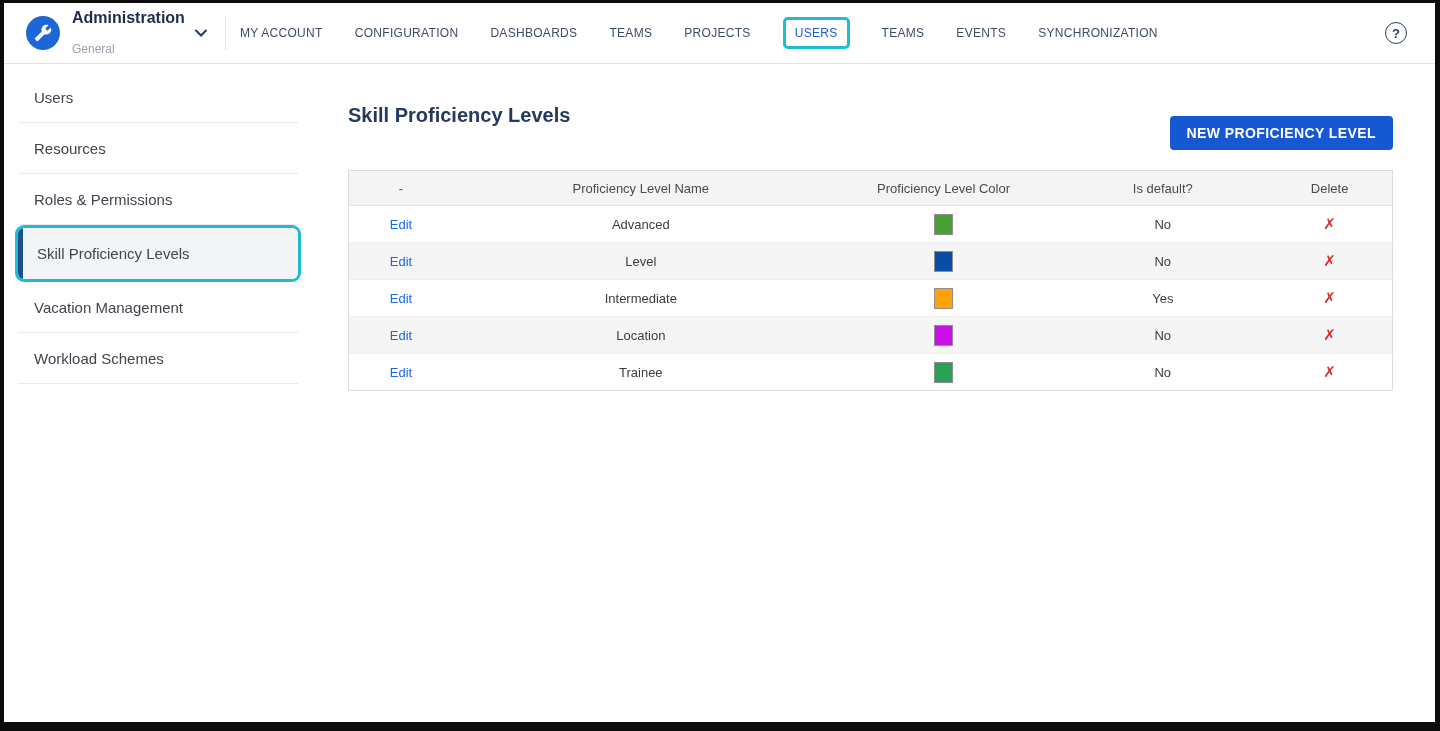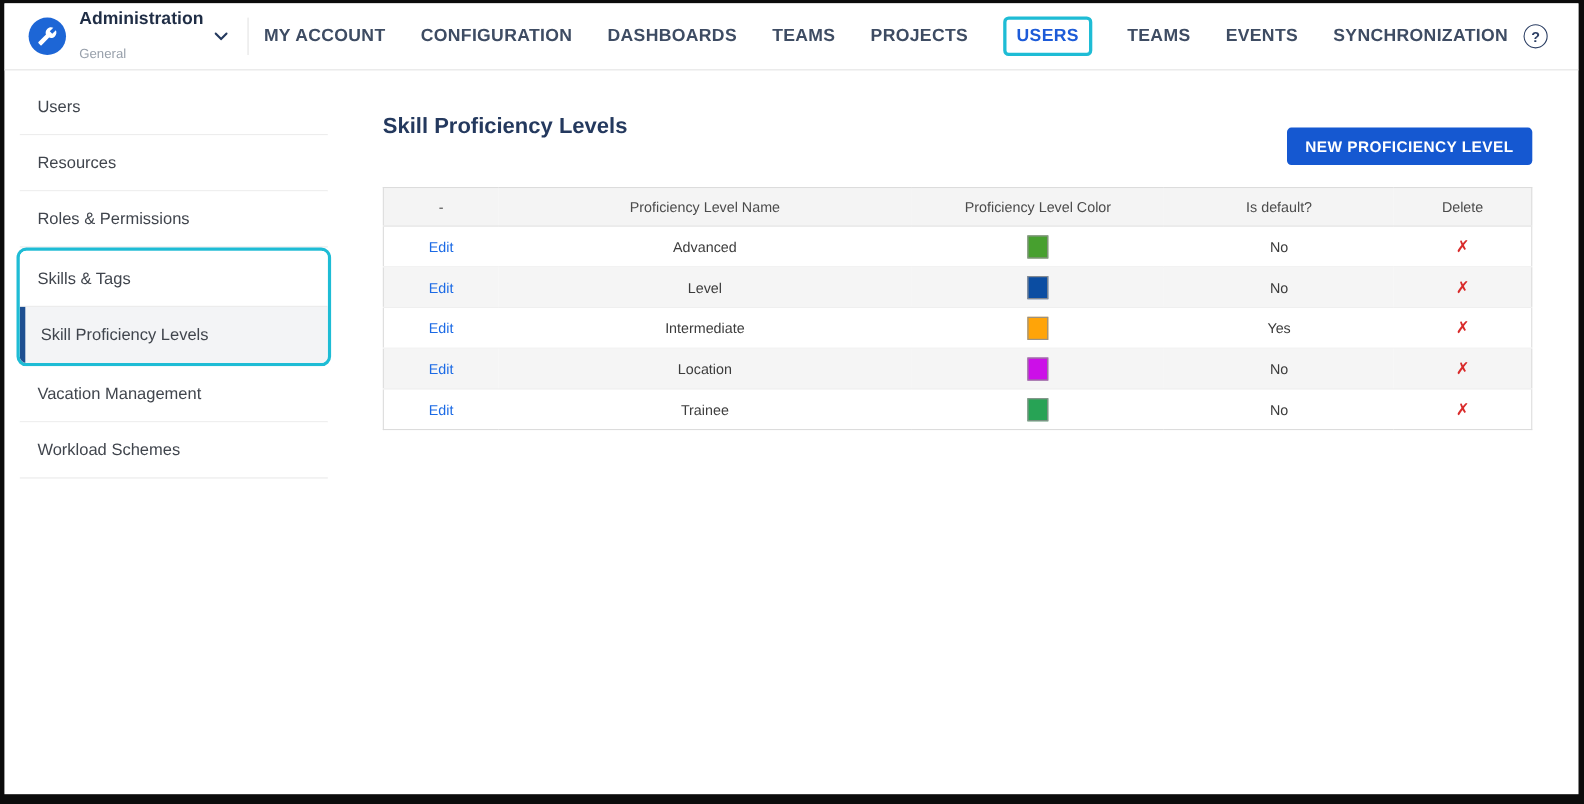--- a/index.html
+++ b/index.html
@@ -32,7 +32,7 @@
   .nav-divider { width:1px; height:34px; background:#e3e3e3; margin:0 14px 0 18px; }
   .nav-items { display:flex; align-items:center; gap:32px; }
   .nav-item {
-    font-size:16px; color:#3e4c63; letter-spacing:.3px; font-weight:700;
+    font-size:12px; color:#3e4c63; letter-spacing:.3px; font-weight:400;
     cursor:pointer; white-space:nowrap;
   }
   .nav-item.active {

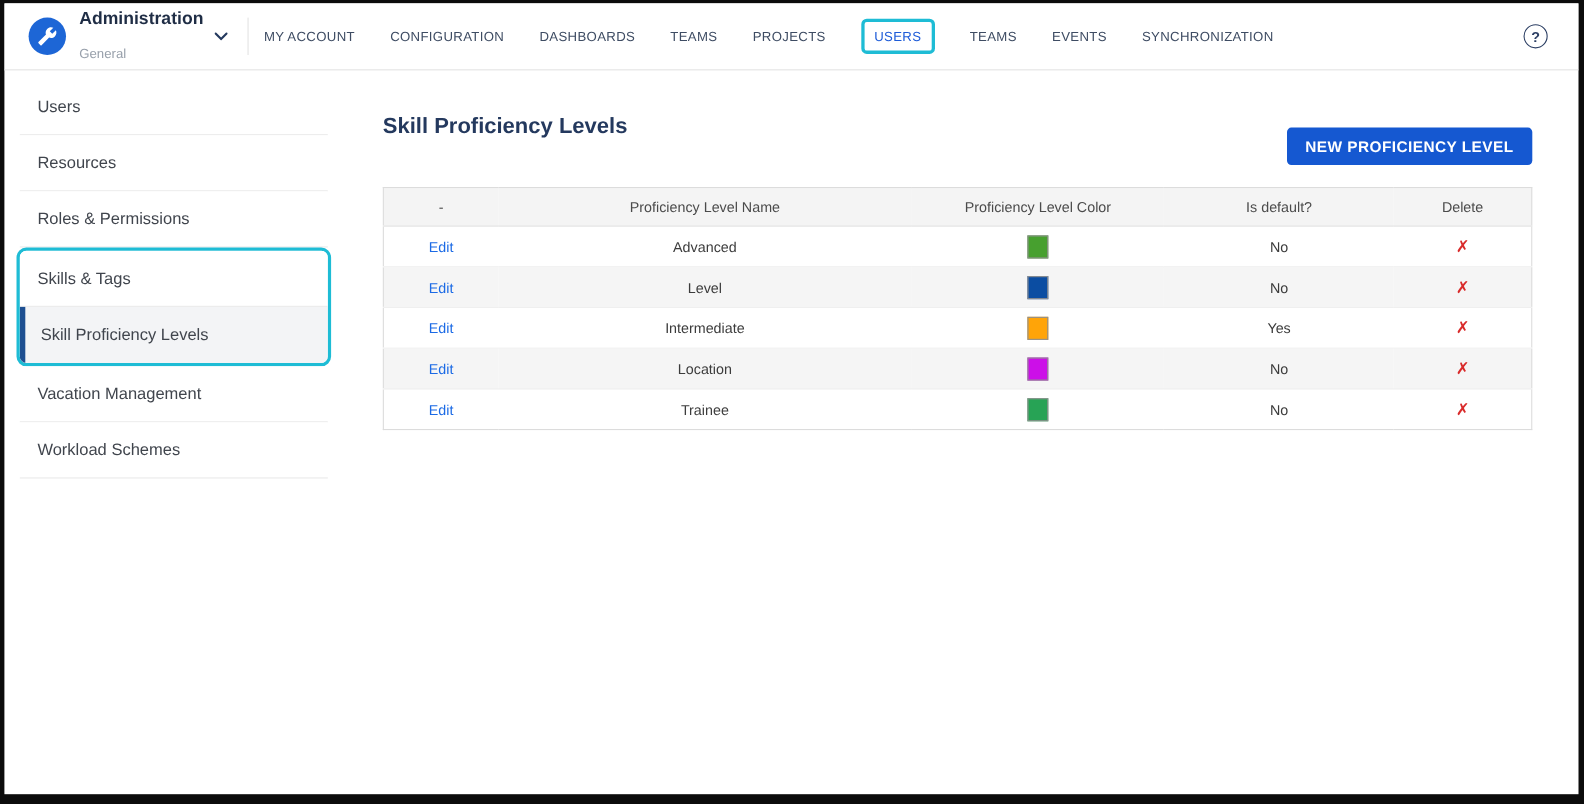--- a/index.html
+++ b/index.html
@@ -144,9 +144,6 @@
             <span>Roles &amp; Permissions</span>
           </div>
           <div class="highlight-group">
-            <div class="sb-item">
-              <span>Skills &amp; Tags</span>
-            </div>
             <div class="sb-item selected">
               <span>Skill Proficiency Levels</span>
             </div>

